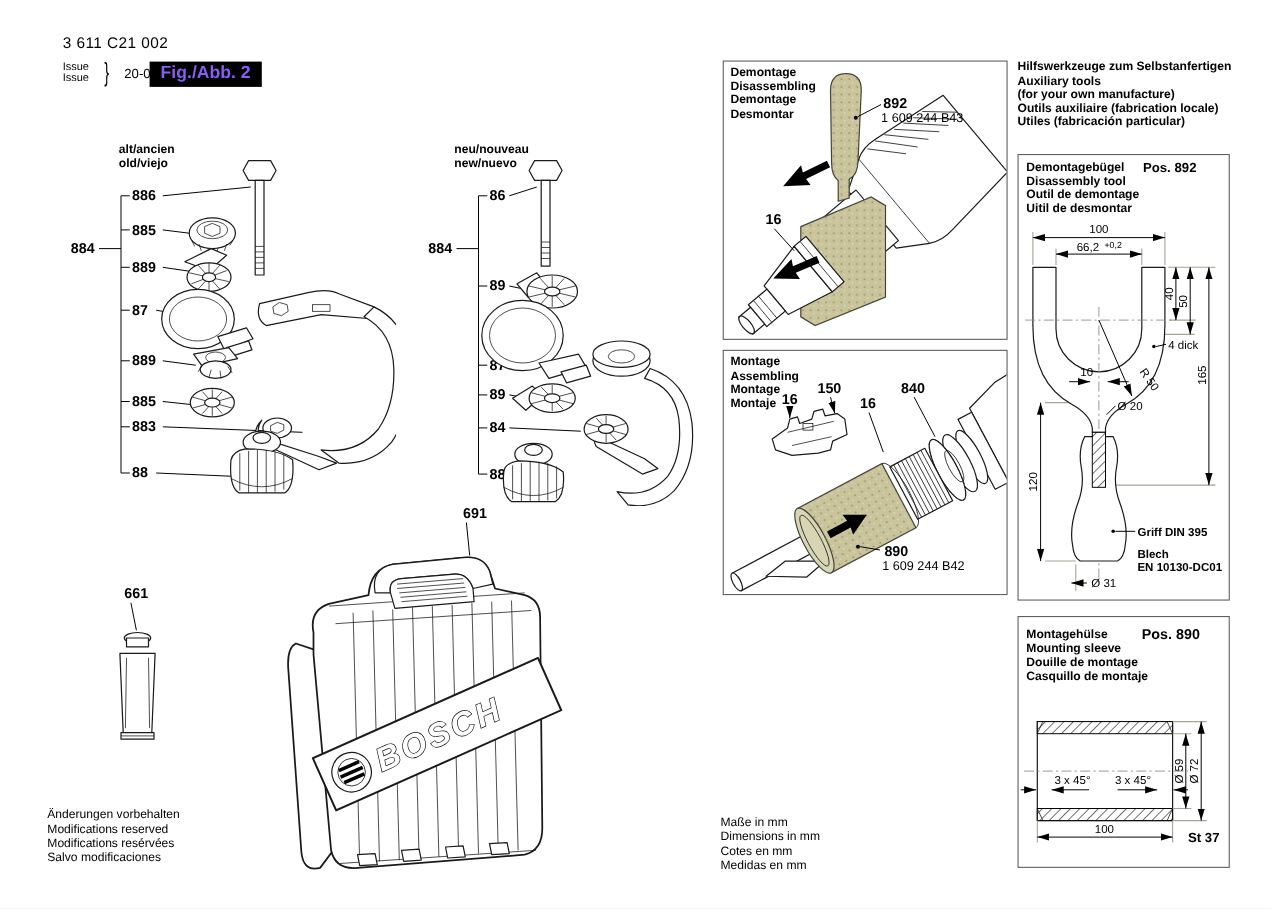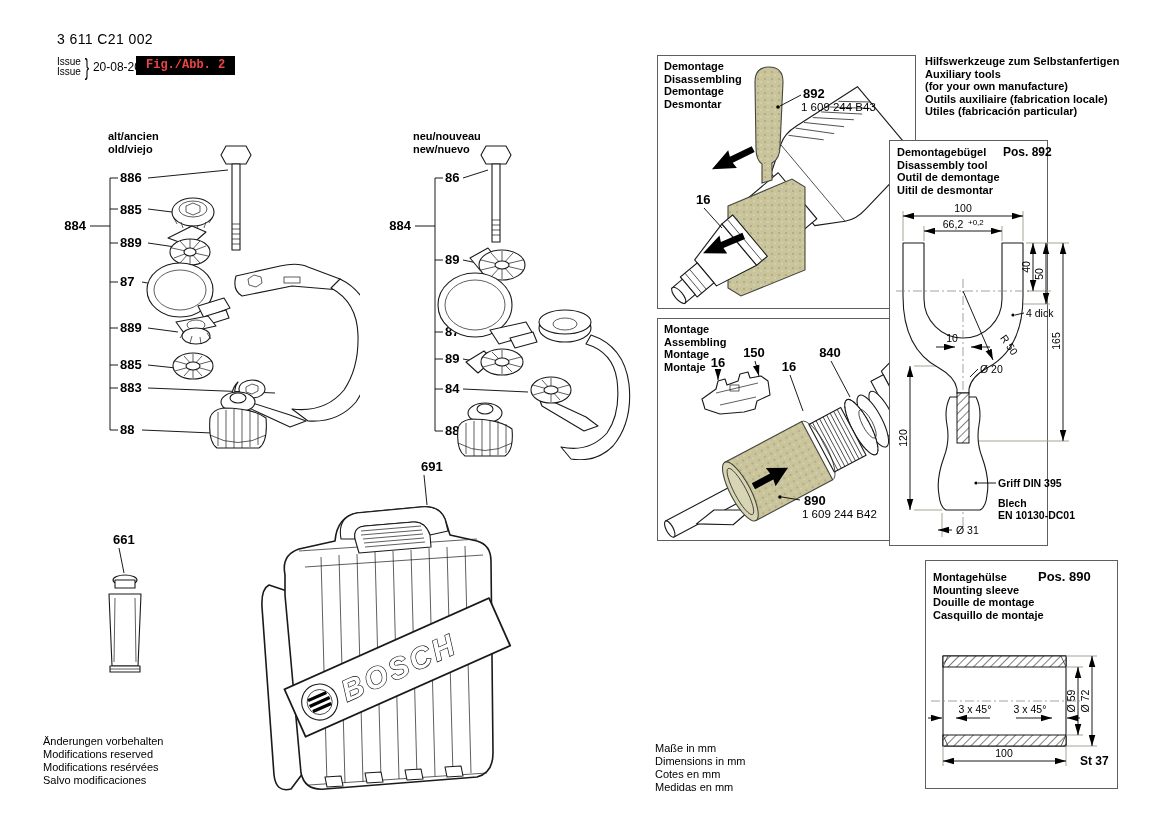--- a/index.html
+++ b/index.html
@@ -54,7 +54,7 @@
   </svg>
 
   <div class="t hdr" style="left:57px;top:31px;">3 611 C21 002</div>
-  <div class="abs" style="left:57px;top:53px;display:flex;align-items:center;gap:2px;">
+  <div class="abs" style="left:57px;top:53px;display:flex;align-items:center;gap:12px;">
     <div class="iss">
       <div>Issue</div>
       <div>Issue</div>

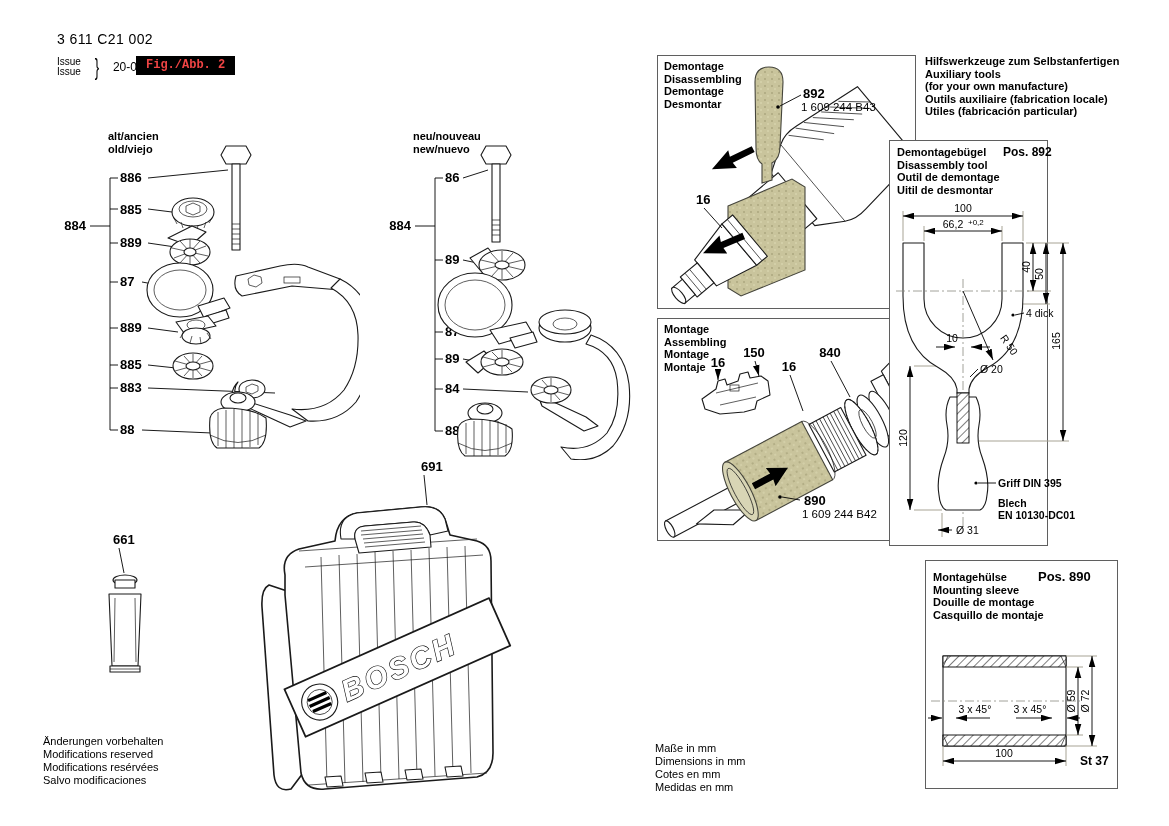--- a/index.html
+++ b/index.html
@@ -25,7 +25,7 @@
   .ext{stroke:#a7a394;stroke-width:1;fill:none;}
   .cl{stroke:#8c8c82;stroke-width:0.8;fill:none;stroke-dasharray:9 3 2 3;}
   .arr{fill:#000;stroke:none;}
-  .figbox{background:#000;color:#ef4444;font-size:12px;font-weight:bold;padding:2px 10px 3px 10px;font-family:Liberation Mono, monospace;}
+  .figbox{background:#000;color:#8b5cf6;font-size:16px;font-weight:bold;padding:2px 10px 3px 10px;}
   .hdr{font-size:14px;letter-spacing:0.4px;}
   .iss{font-size:10px;line-height:10.5px;}
   .date{font-size:12px;}

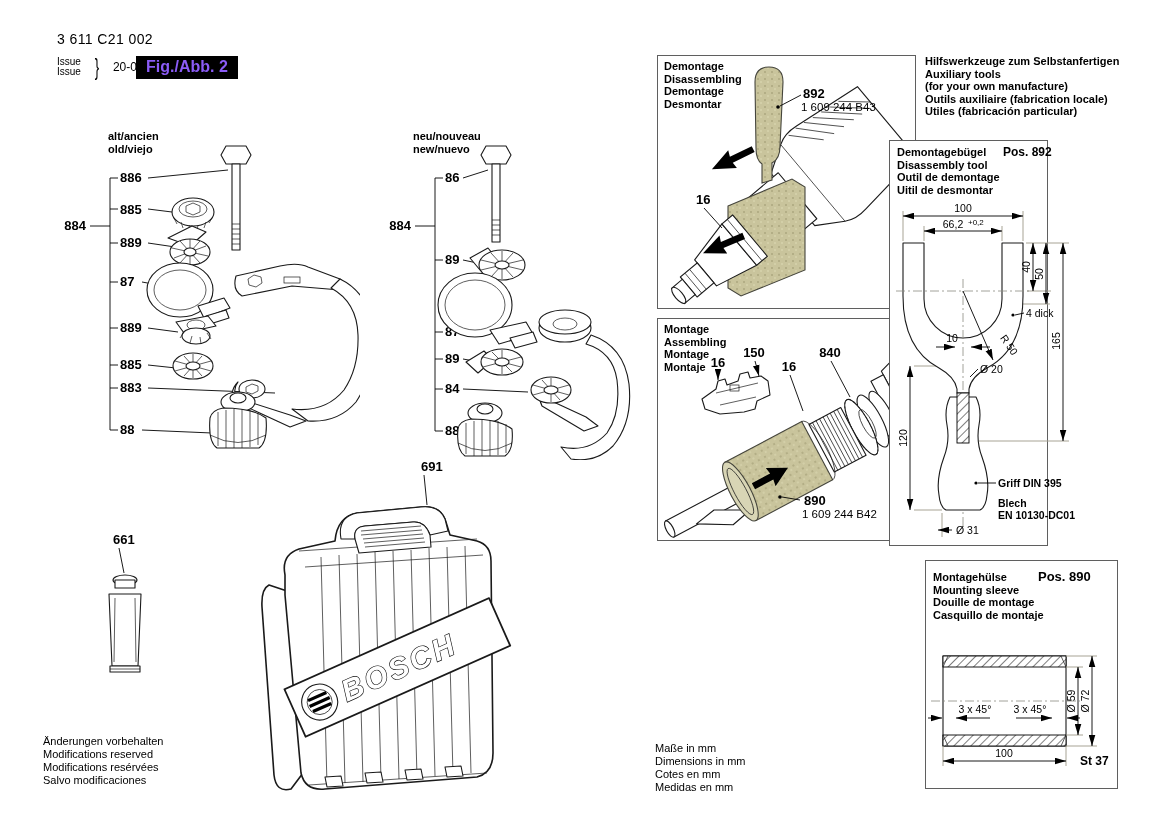--- a/index.html
+++ b/index.html
@@ -347,7 +347,7 @@
     <div>Utiles (fabricación particular)</div>
   </div>
 
-  <div class="panel" style="left:889px;top:140px;width:159px;height:406px;">
+  <div class="panel" style="left:925px;top:140px;width:193px;height:406px;">
     <div class="t ttl" style="left:7px;top:5px;">
       <div>Demontagebügel</div>
       <div>Disassembly tool</div>

